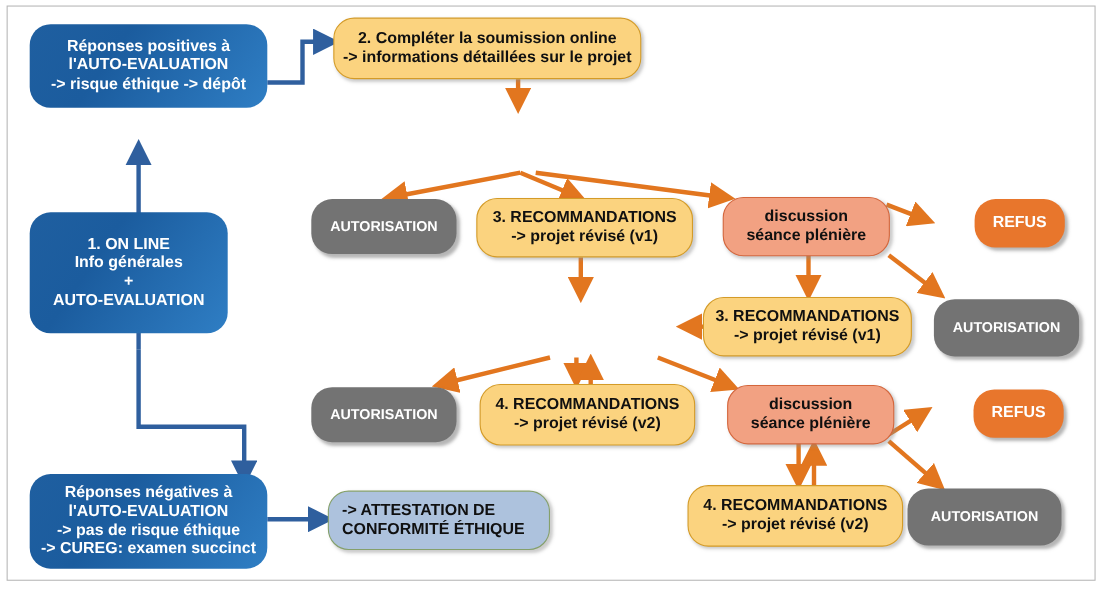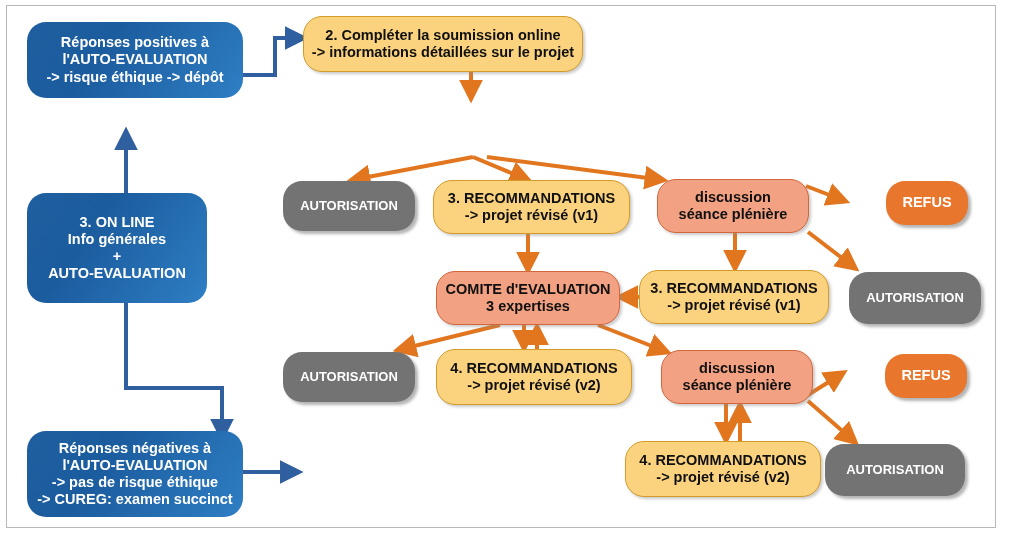--- a/index.html
+++ b/index.html
@@ -148,7 +148,7 @@
 l'AUTO-EVALUATION
 -&gt; risque éthique -&gt; dépôt</div>
 
-  <div class="node blue" style="left:27px; top:193px; width:180px; height:110px;">3. ON LINE
+  <div class="node blue" style="left:27px; top:193px; width:180px; height:110px;">1. ON LINE
 Info générales
 +
 AUTO-EVALUATION</div>

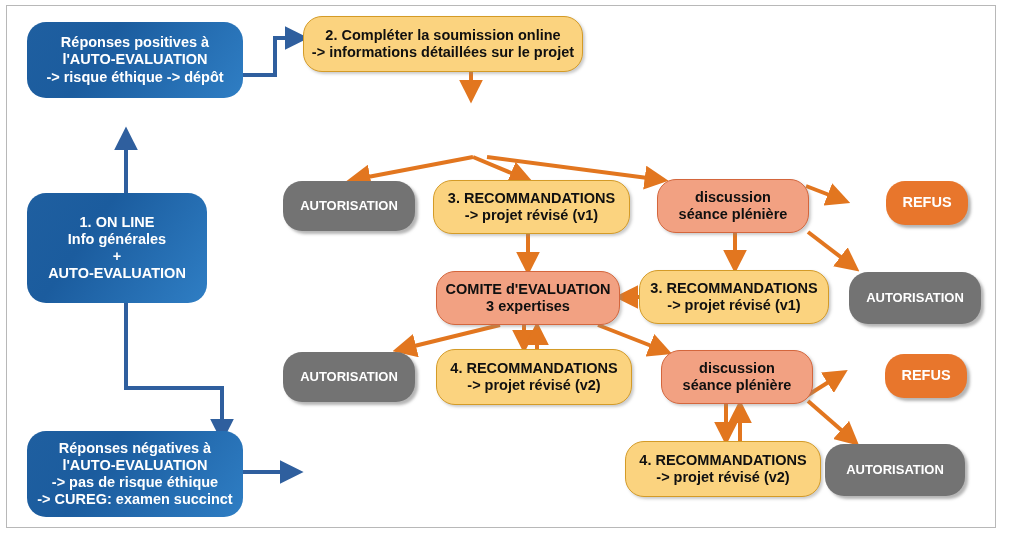--- a/index.html
+++ b/index.html
@@ -174,8 +174,6 @@
 
   <div class="node green" style="left:849px; top:272px; width:132px; height:52px;">AUTORISATION</div>
 
-  <div class="node salmon shadow-soft" style="left:436px; top:271px; width:184px; height:54px;">COMITE d'EVALUATION
-3 expertises</div>
 
   <div class="node yellow shadow-soft" style="left:639px; top:270px; width:190px; height:54px;">3. RECOMMANDATIONS
 -&gt; projet révisé (v1)</div>

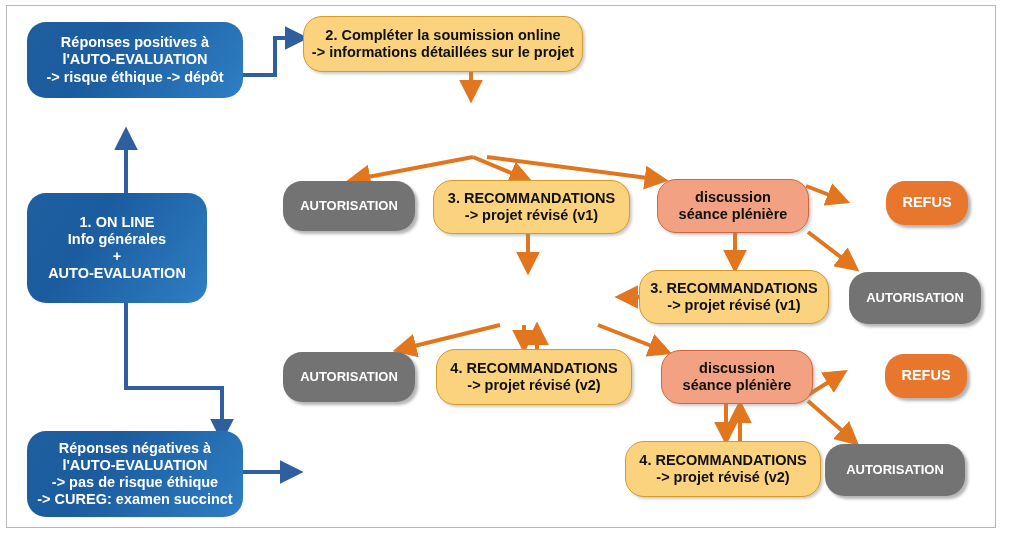--- a/index.html
+++ b/index.html
@@ -193,6 +193,8 @@
 
   <div class="node green" style="left:825px; top:444px; width:140px; height:52px;">AUTORISATION</div>
 
+  <div class="node steel shadow-soft" style="left:298px; top:446px; width:202px; height:54px;">-&gt; ATTESTATION DE
+CONFORMITÉ ÉTHIQUE</div>
 
 </div>
 

